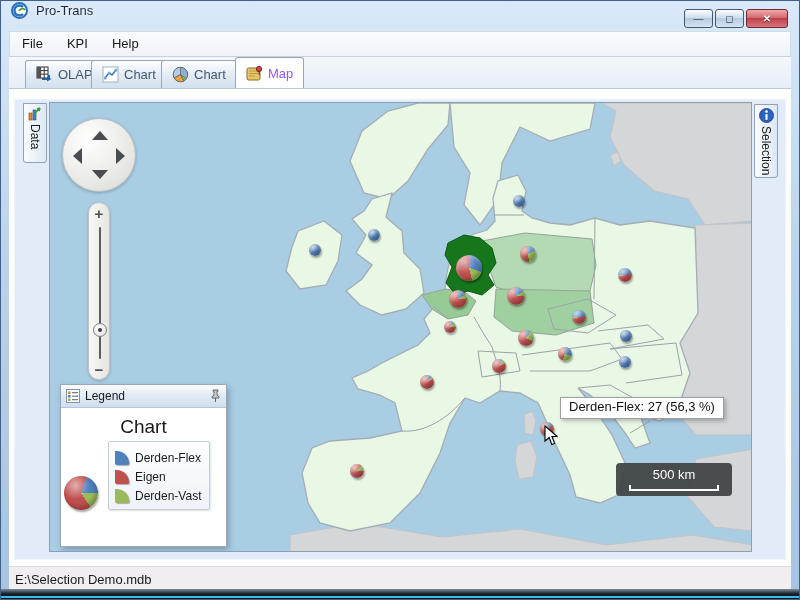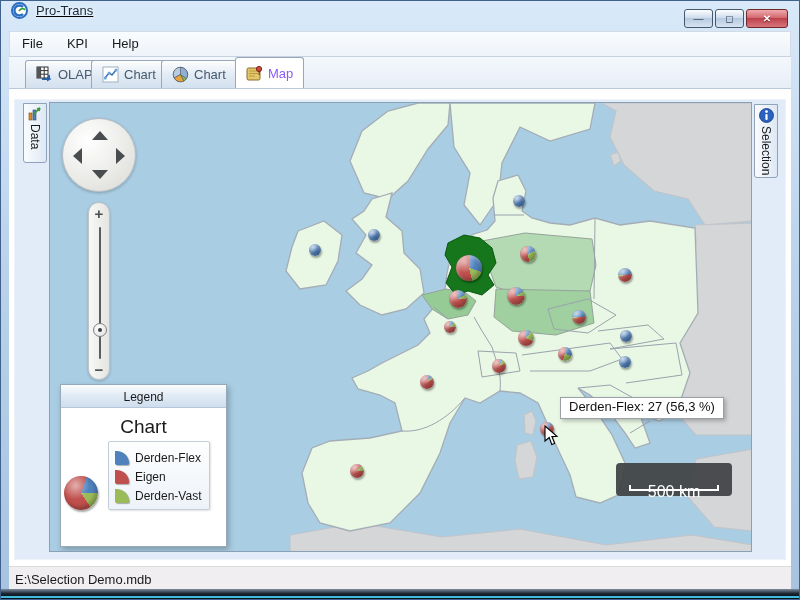--- a/index.html
+++ b/index.html
@@ -9,7 +9,7 @@
   
   .frame { position:absolute; inset:0; border:1px solid #3f618c;
     background:linear-gradient(#d9e9f9 0%, #bcd4ec 40%, #a7c3e0 100%); }
-  .titlebar { position:absolute; left:0; top:0; right:0; height:18px; display:flex; align-items:center;text-decoration:underline; }
+  .titlebar { position:absolute; left:0; top:0; right:0; height:18px; display:flex; align-items:center; }
   .title-text { font-size:13px; color:#1d2a38; margin-left:8px; text-shadow:0 0 4px #fff; }
   .logo { width:17px; height:17px; margin-left:10px; }
   .win-buttons { position:absolute; right:11px; top:8px; display:flex; gap:2px; }

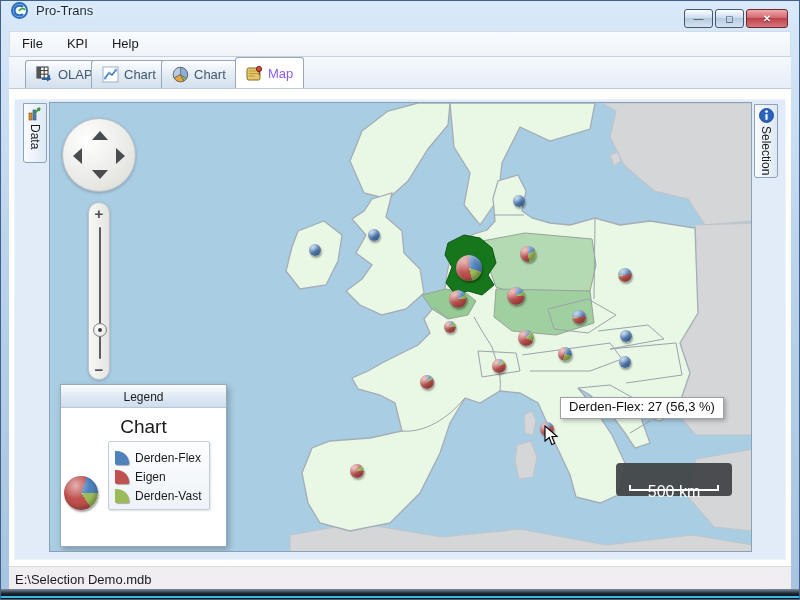--- a/index.html
+++ b/index.html
@@ -81,7 +81,7 @@
   .legend { position:absolute; left:10px; top:281px; width:167px; height:163px; z-index:6;
     background:#fff; border:1px solid #97a8bb; box-shadow:2px 3px 6px rgba(0,0,0,.25); }
   .legend-header { height:23px; display:flex; align-items:center; gap:5px; padding:0 5px;
-    background:linear-gradient(#fbfdfe,#dfeaf4 50%,#cfdeee); border-bottom:1px solid #b7c6d8;flex-direction:column; }
+    background:linear-gradient(#fbfdfe,#dfeaf4 50%,#cfdeee); border-bottom:1px solid #b7c6d8; }
   .legend-title { font-size:12px; color:#1a1a1a; flex:1; }
   .legend-heading { text-align:center; font-size:19px; color:#1a1a1a; margin-top:8px; }
   .legend-sample { position:absolute; left:3px; top:91px; width:34px; height:34px; border-radius:50%;

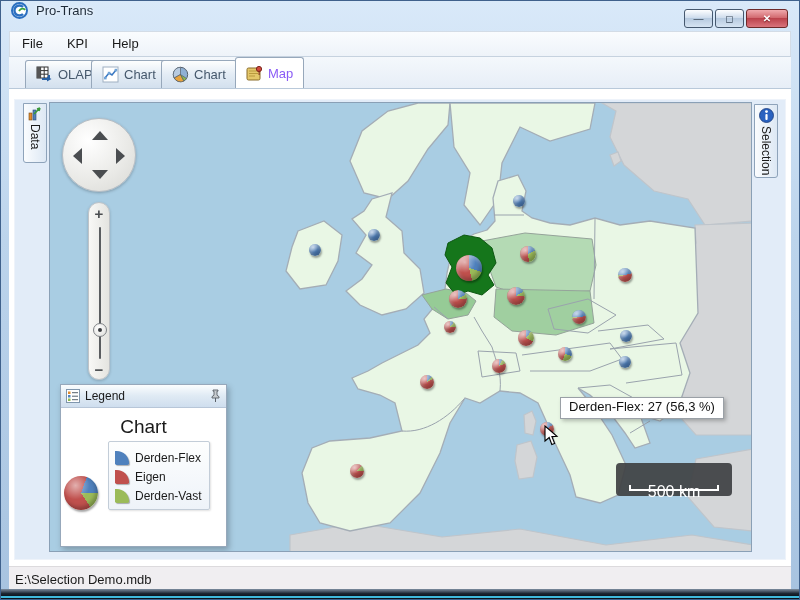--- a/index.html
+++ b/index.html
@@ -103,7 +103,7 @@
   
   .scalebar { position:absolute; left:566px; top:360px; width:116px; height:33px; z-index:5;
     background:rgba(64,66,68,.93); border-radius:4px; color:#fff; text-align:center; }
-  .scalebar .sb-label { font-size:16px; margin-top:20px; }
+  .scalebar .sb-label { font-size:13px; margin-top:4px; }
   .sb-rule { position:absolute; left:13px; bottom:5px; width:90px; height:6px;
     border-left:2px solid #fff; border-right:2px solid #fff; border-bottom:2px solid #fff; }
 

